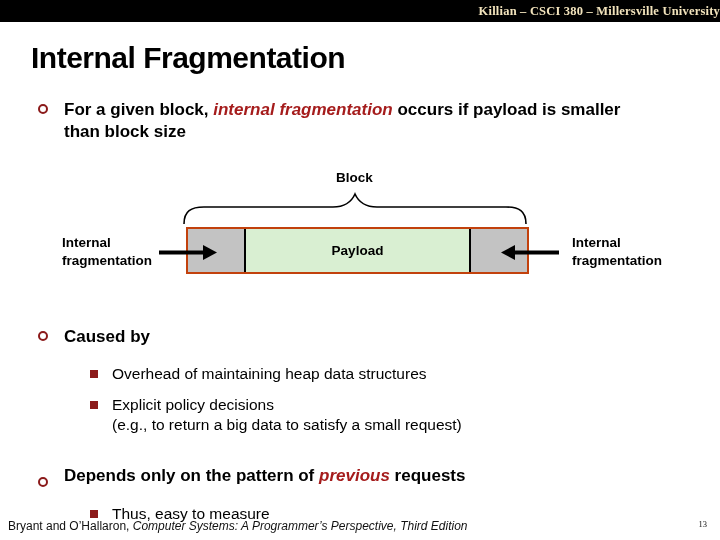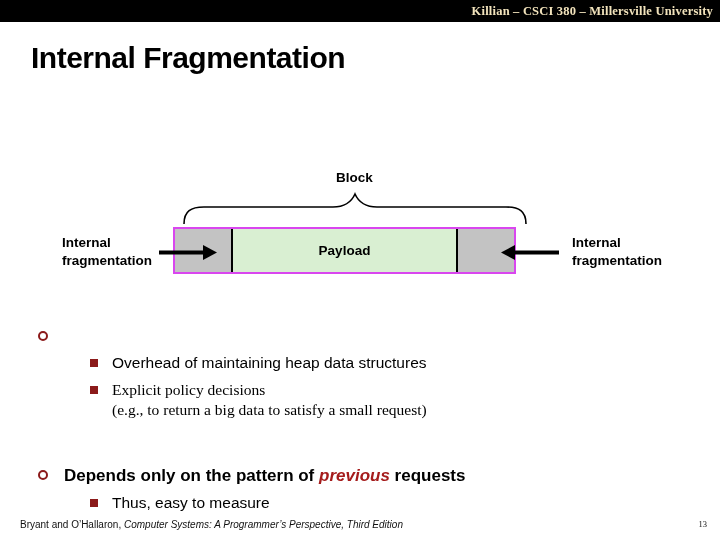--- a/index.html
+++ b/index.html
@@ -13,7 +13,6 @@
   .topbar {
     position:absolute; top:0; left:0; width:720px; height:22px;
     background:#000000; display:flex; align-items:center; justify-content:flex-end;
-    padding-right:7px;
   }
   .topbar .course {
     font-family:"Liberation Serif", serif; font-weight:bold; font-size:12.5px;

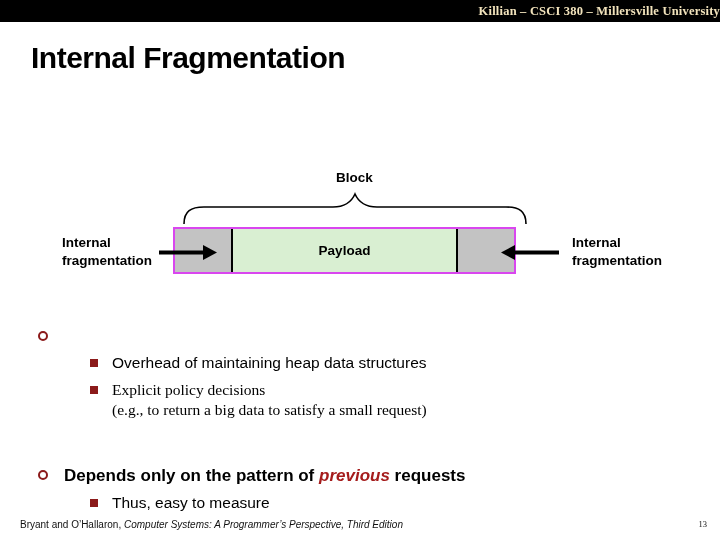--- a/index.html
+++ b/index.html
@@ -89,6 +89,10 @@
 
   <h1 class="title">Internal Fragmentation</h1>
 
+  <div class="l1 b1">
+    <span class="o-bullet"></span>
+    <p class="l1-text"><span>For a given block, </span><span class="em-red">internal fragmentation</span><span> occurs if payload is smaller than block size</span></p>
+  </div>
 
   <div class="diagram">
     <div class="block-label">Block</div>

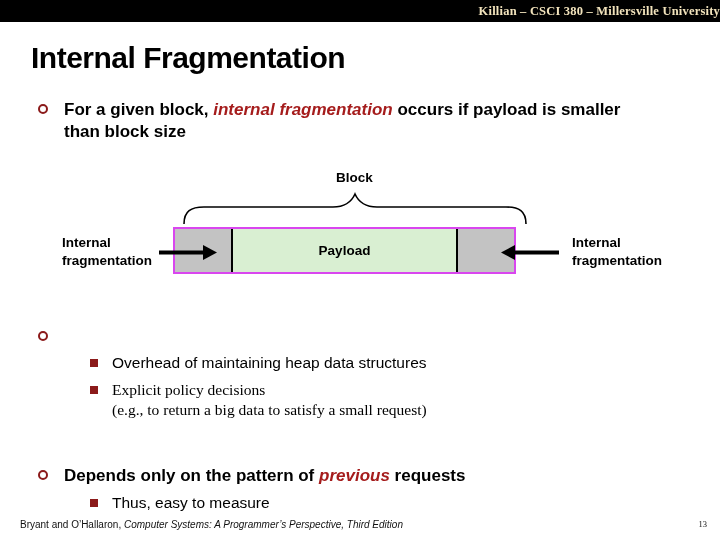--- a/index.html
+++ b/index.html
@@ -52,8 +52,8 @@
   }
   .brace { position:absolute; top:192px; left:182px; }
   .block {
-    position:absolute; top:227px; left:173px; width:343px; height:47px;
-    border:2px solid #d946ef; display:flex;
+    position:absolute; top:227px; left:186px; width:343px; height:47px;
+    border:2px solid #c2410c; display:flex;
   }
   .seg-gray-l { flex:0 0 58px; background:#C3C3C3; border-right:2px solid #000; }
   .seg-green {

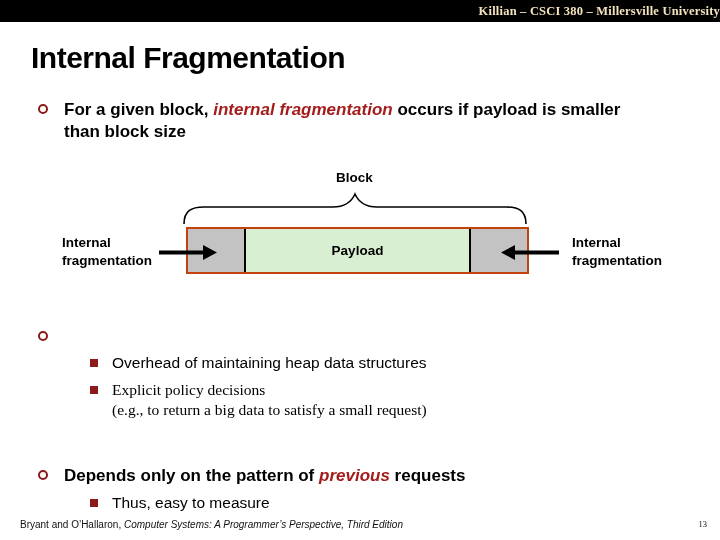--- a/index.html
+++ b/index.html
@@ -124,6 +124,7 @@
 
   <div class="l1 b2">
     <span class="o-bullet"></span>
+    <p class="l1-text">Caused by</p>
   </div>
 
   <ul class="l2-list subs2">

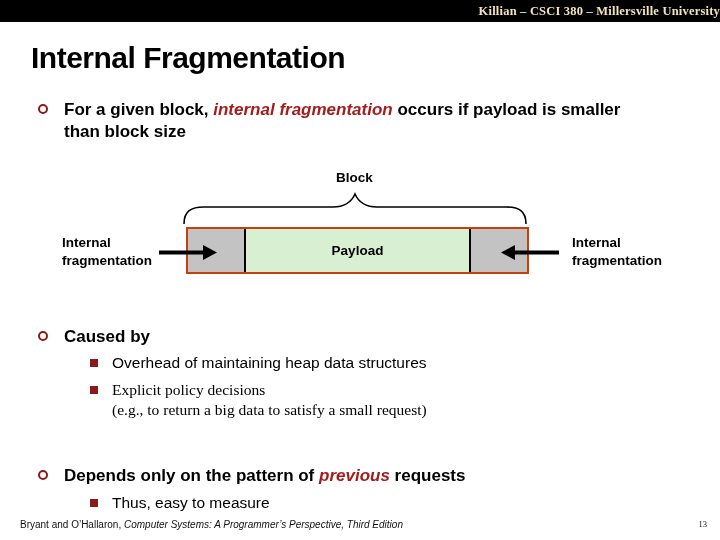--- a/index.html
+++ b/index.html
@@ -38,7 +38,7 @@
   .l2-list { position:absolute; left:88px; list-style:none; }
   .subs2 { top:353px; width:560px; }
   .subs3 { top:493px; width:560px; }
-  .l2 { display:flex; margin-bottom:7px; }
+  .l2 { display:flex; margin-bottom:7px;margin-top:11px; }
   .sq-bullet {
     flex:0 0 auto; width:8px; height:8px; background:#8B1A1A; margin:6px 14px 0 2px;
   }

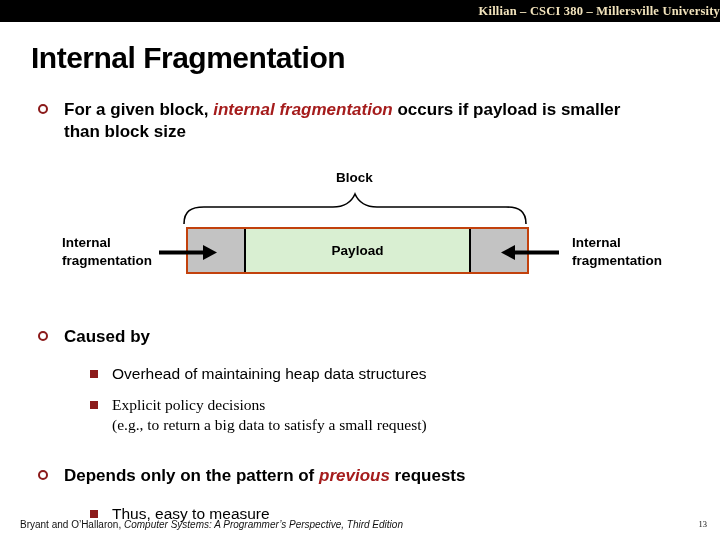--- a/index.html
+++ b/index.html
@@ -43,7 +43,7 @@
     flex:0 0 auto; width:8px; height:8px; background:#8B1A1A; margin:6px 14px 0 2px;
   }
   .l2-text { font-size:15.5px; line-height:20px; font-weight:normal; }
-  .l2-text .line { display:block;font-family:Liberation Serif, serif; }
+  .l2-text .line { display:block; }
   
   .diagram { position:absolute; top:0; left:0; width:720px; height:540px; pointer-events:none; }
   .block-label {

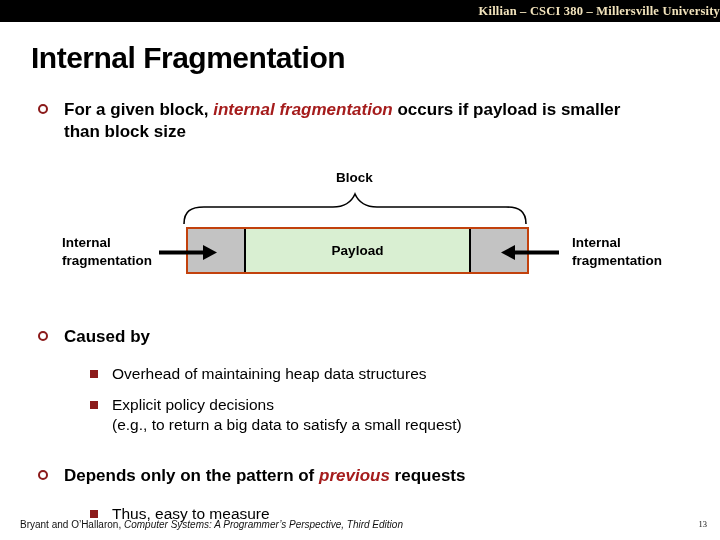--- a/index.html
+++ b/index.html
@@ -33,7 +33,7 @@
   .em-red { color:#A51C1C; font-style:italic; }
   .b1 { top:99px; left:36px; width:614px; }
   .b2 { top:326px; left:36px; }
-  .b3 { top:465px; left:36px; width:620px; }
+  .b3 { top:465px; left:36px; width:620px;align-items:flex-end; }
   
   .l2-list { position:absolute; left:88px; list-style:none; }
   .subs2 { top:353px; width:560px; }

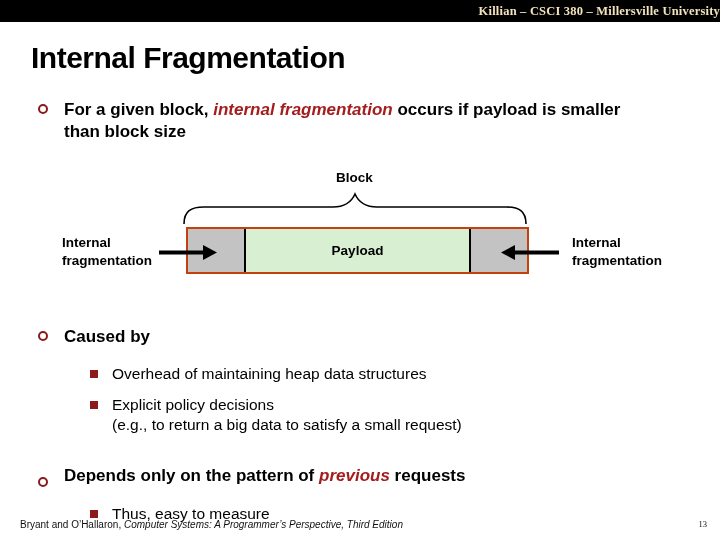--- a/index.html
+++ b/index.html
@@ -71,7 +71,7 @@
   .frag-right { left:572px; width:110px; }
   
   .footer-cite {
-    position:absolute; top:519px; left:20px; font-size:10px; color:#111;
+    position:absolute; top:519px; left:8px; font-size:12px; color:#111;
   }
   .footer-cite .book { font-style:italic; }
   .page-num {

